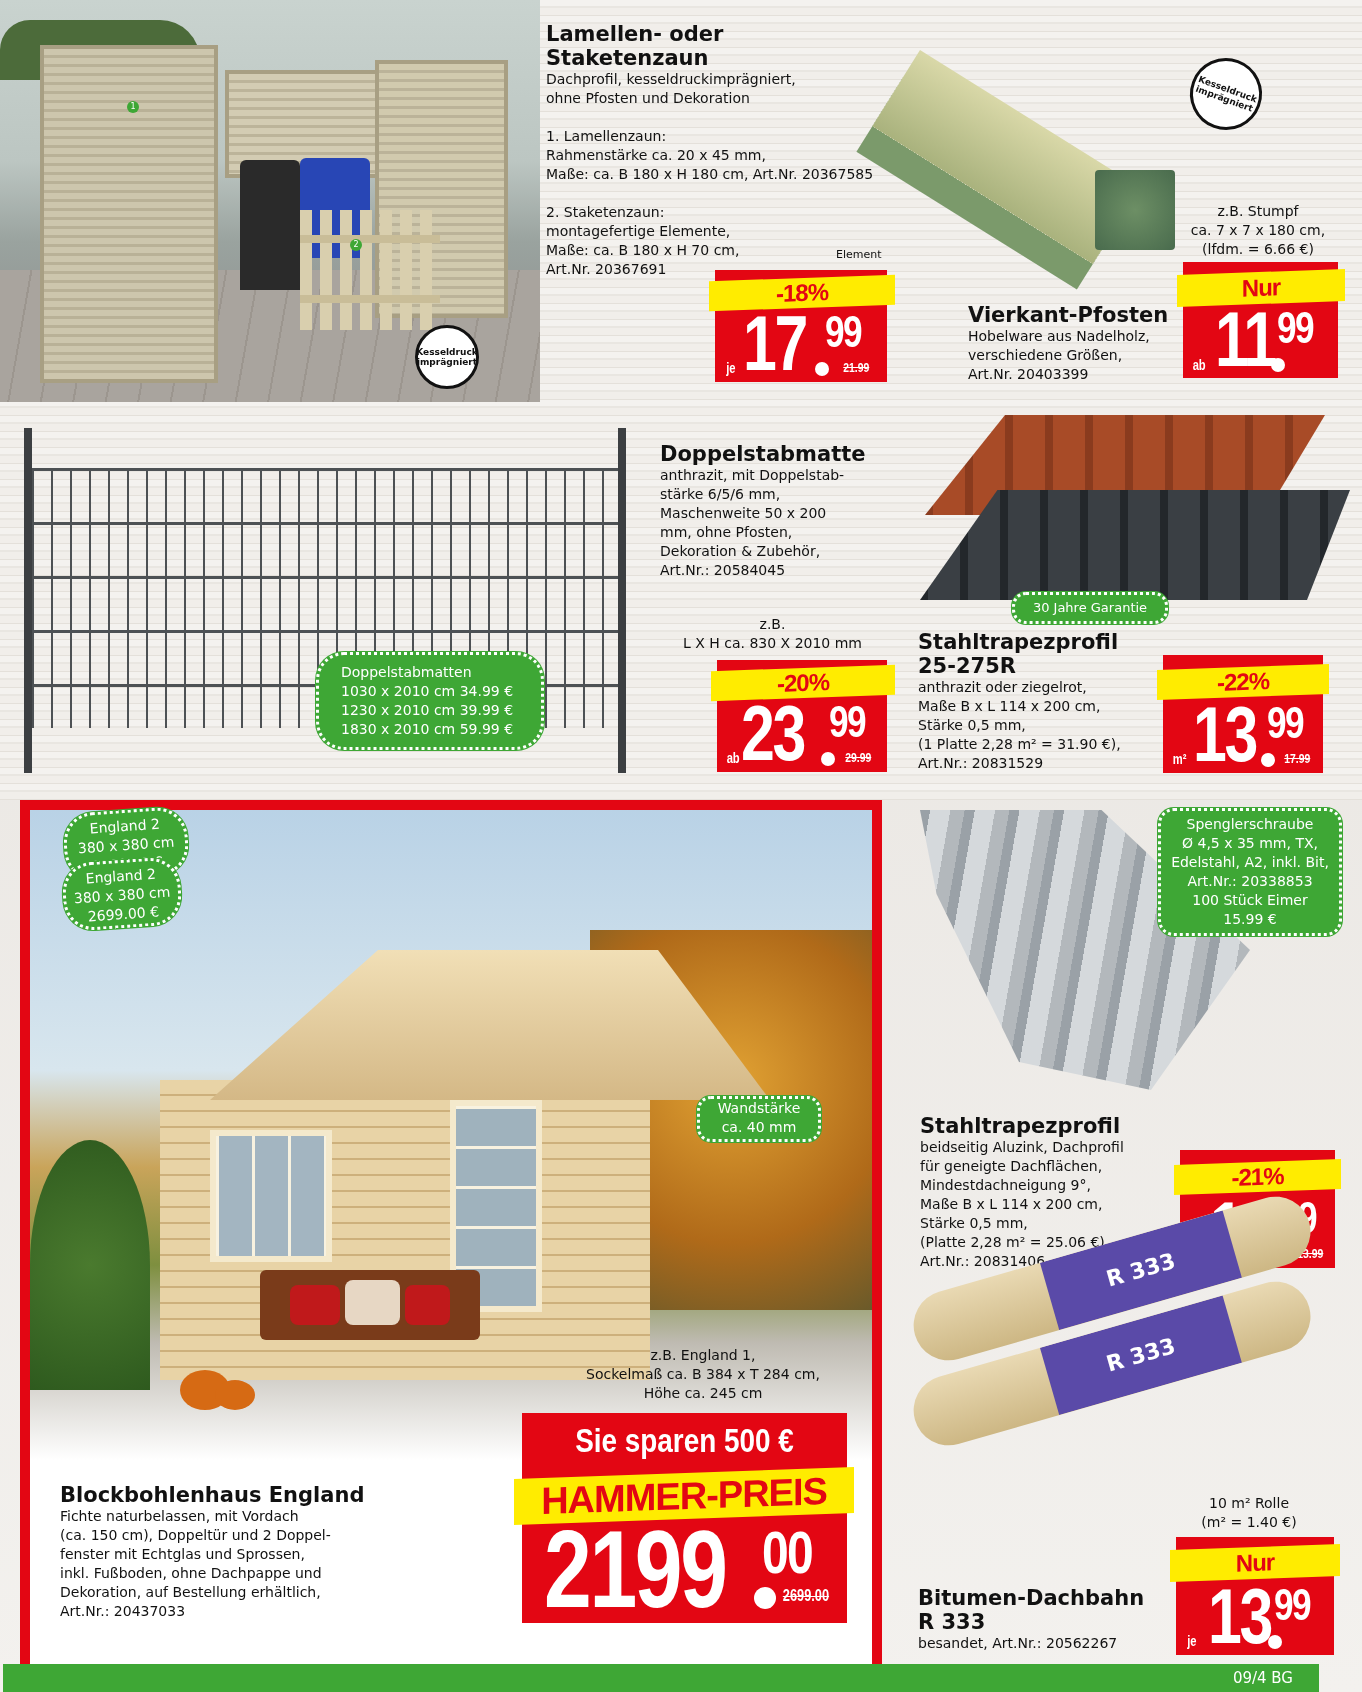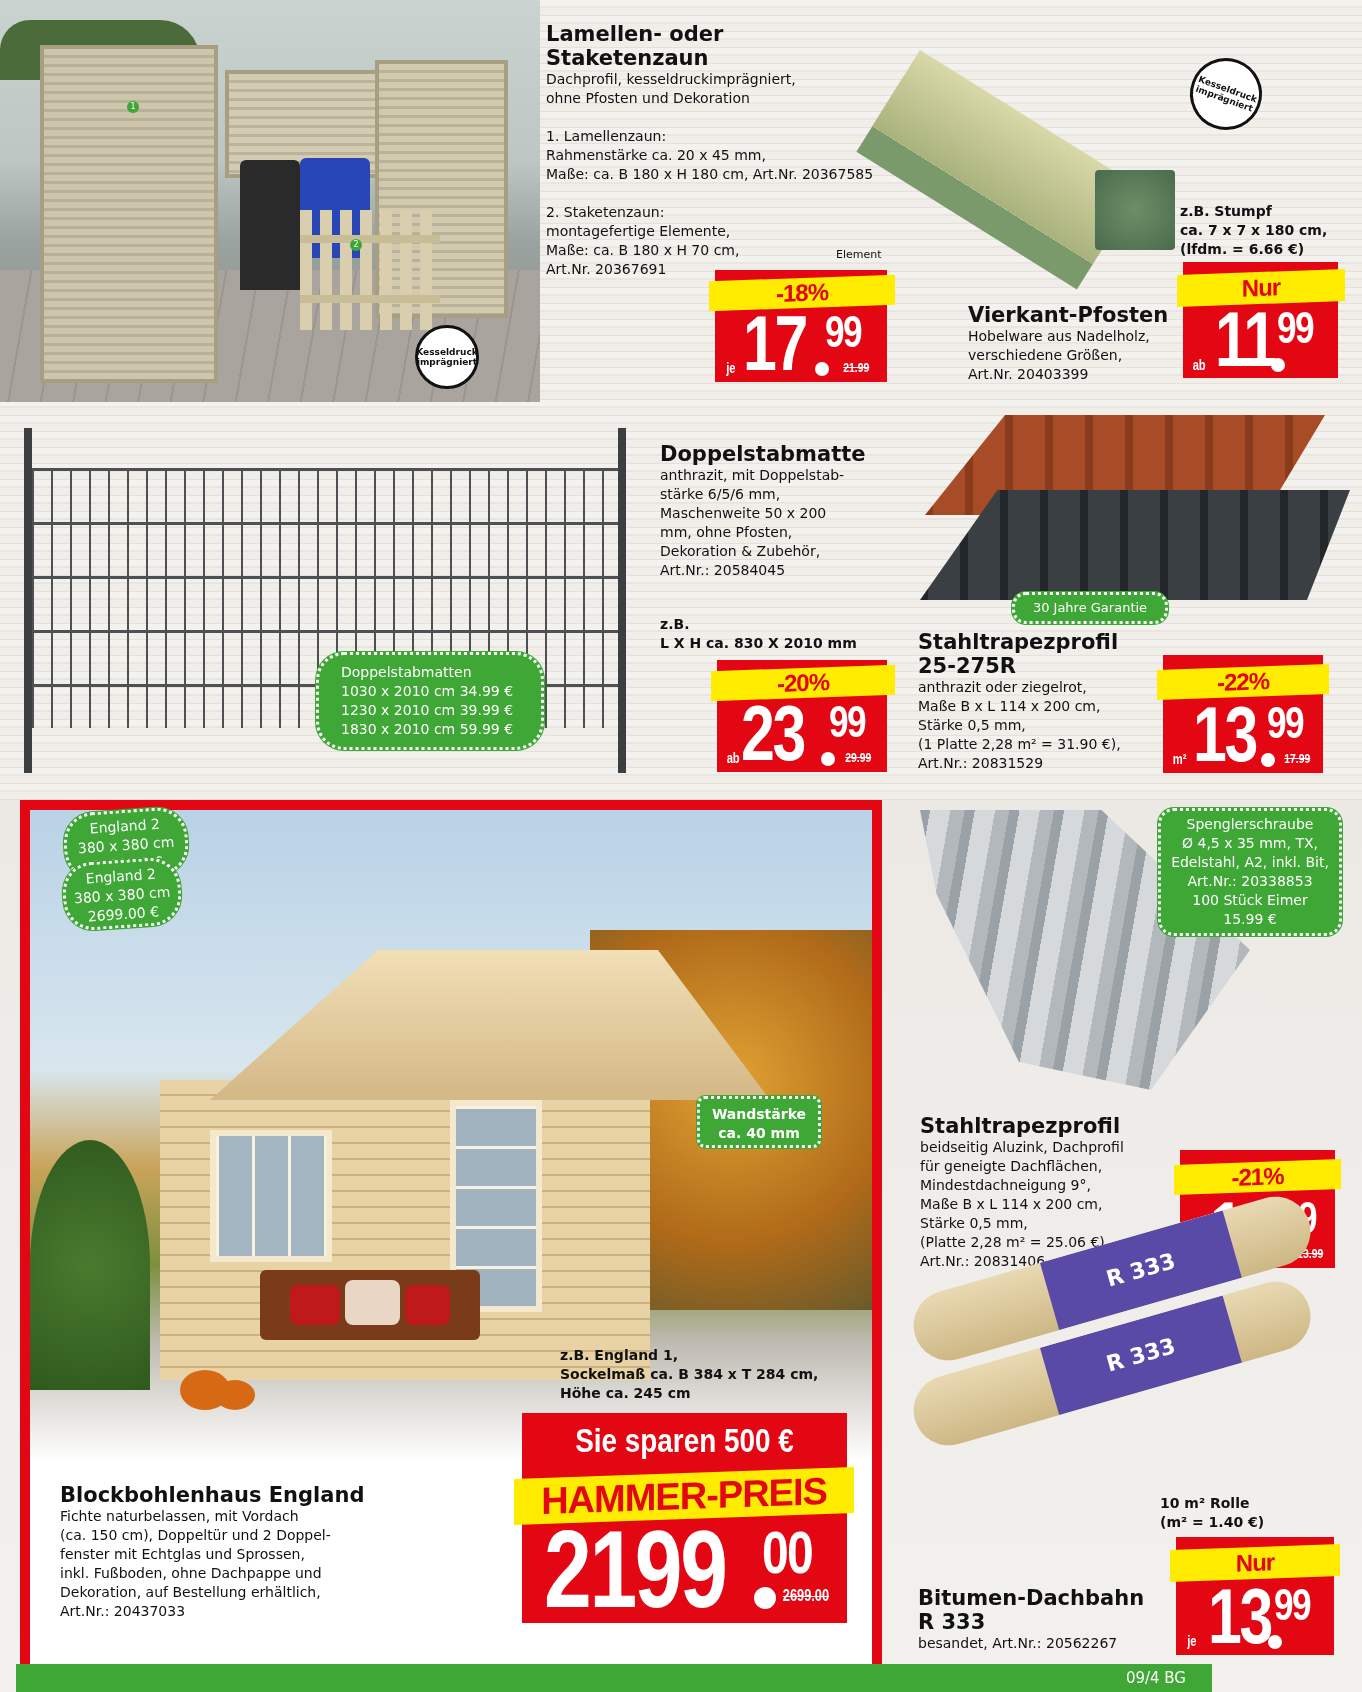--- a/index.html
+++ b/index.html
@@ -10,7 +10,7 @@
   .wood{position:absolute;background:repeating-linear-gradient(180deg,#f4f2ef 0 6px,#e9e6e1 6px 8px,#f1eeea 8px 15px,#e4e0da 15px 16px);}
   .title{font-weight:bold;font-size:21px;line-height:24px;}
   .desc{font-size:14px;line-height:19px;}
-  .right{text-align:left;font-weight:bold;}
+  .right{text-align:center;}
   
   .tag{position:absolute;background:#e30613;color:#fff;font-family:"Liberation Sans",sans-serif;}
   .tag .band{position:absolute;background:#ffec00;color:#e30613;font-weight:bold;text-align:center;

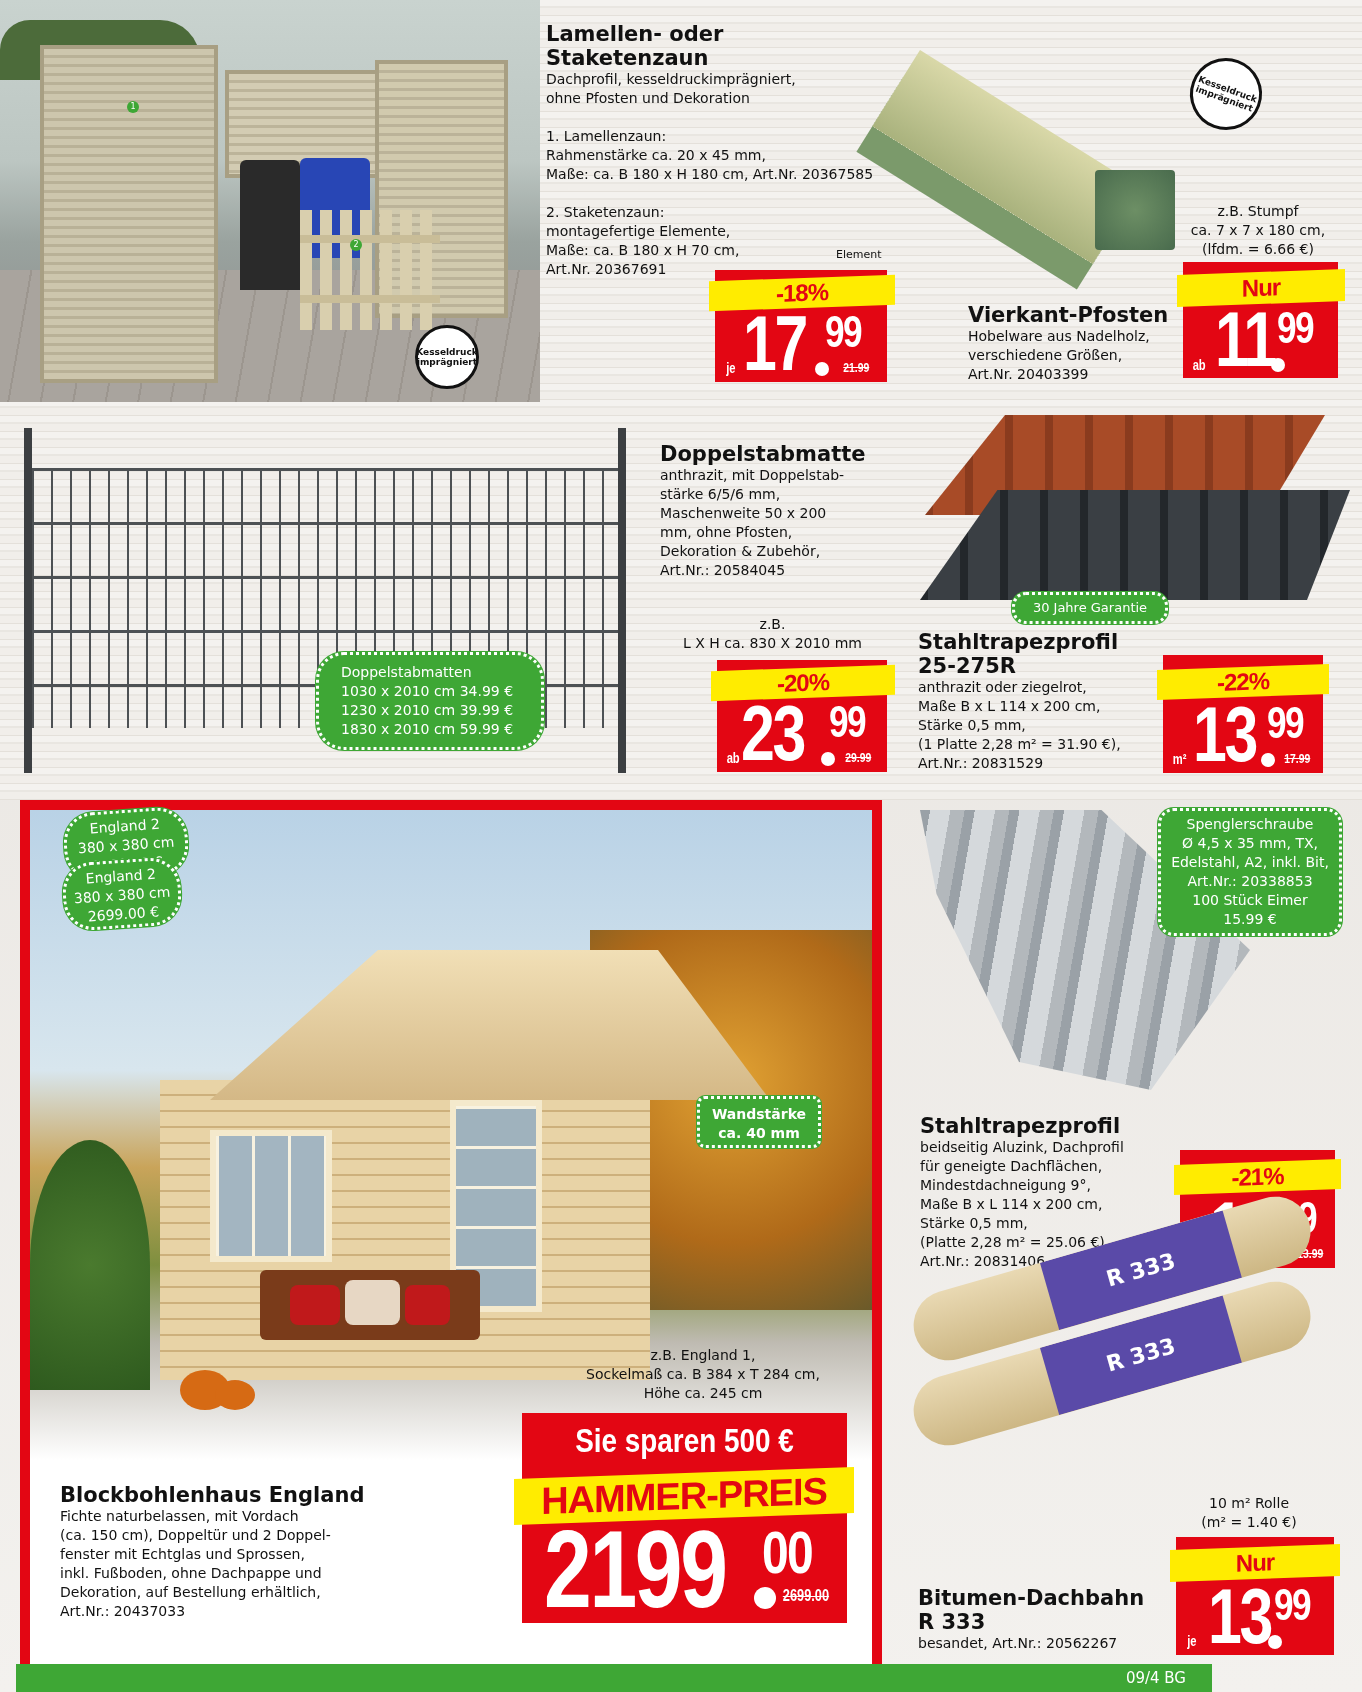--- a/index.html
+++ b/index.html
@@ -180,7 +180,7 @@
   <div>380 x 380 cm</div>
   <div>2699.00 €</div>
 </div>
-<div class="green" style="left:697px;top:1096px;width:118px;height:40px;border-radius:8px;padding-top:6px;font-weight:bold;">
+<div class="green" style="left:697px;top:1096px;width:118px;height:40px;border-radius:14px;padding-top:0;">
   <div>Wandstärke</div>
   <div>ca. 40 mm</div>
 </div>

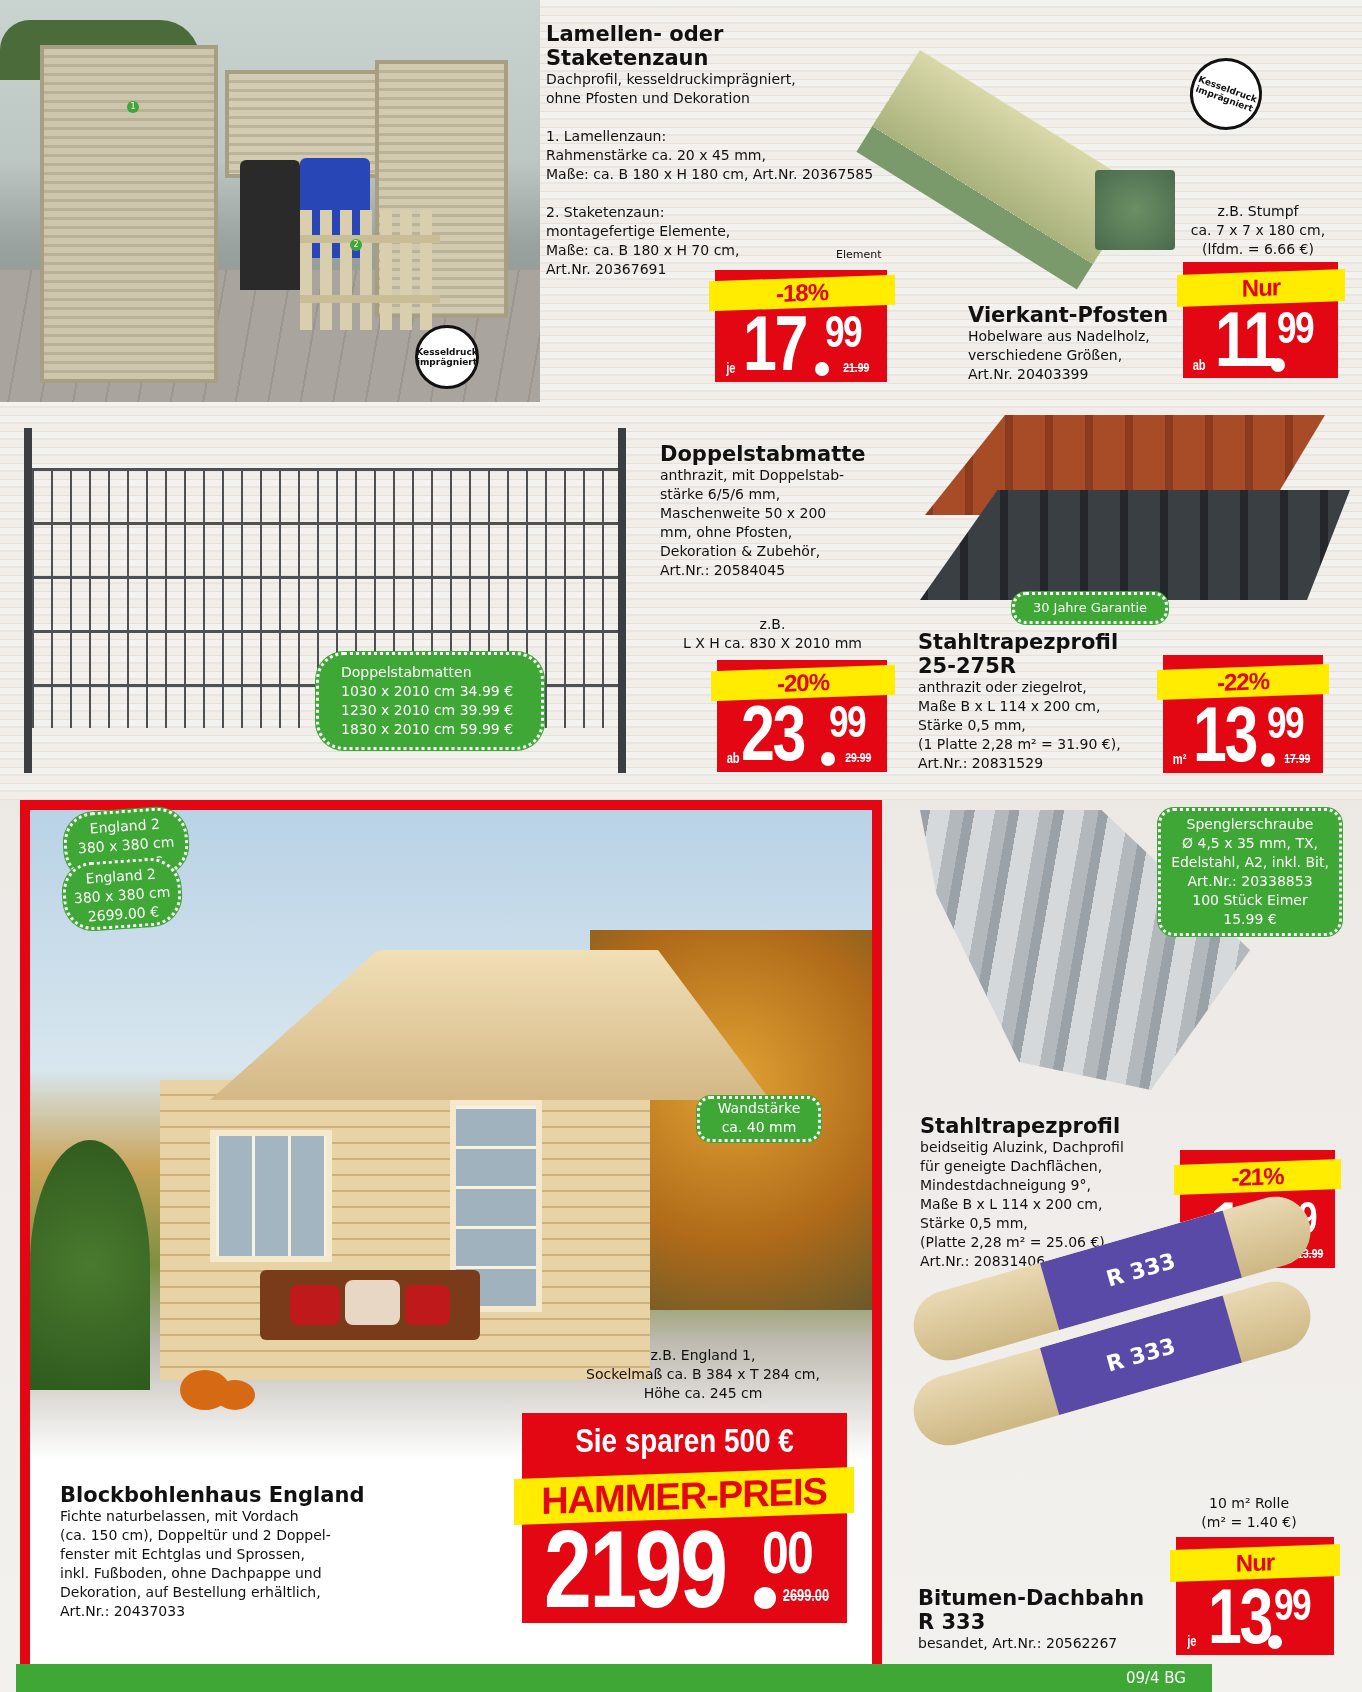--- a/index.html
+++ b/index.html
@@ -22,7 +22,7 @@
   .tag .old{position:absolute;color:#fff;font-weight:bold;font-size:13px;text-decoration:line-through;transform:scaleX(.8);}
   .green{position:absolute;background:#3ea735;color:#fff;border:3px dotted #fff;box-shadow:0 0 0 1px #3ea735;text-align:center;font-size:14px;line-height:19px;}
   .photo{position:absolute;overflow:hidden;}
-  .footer{position:absolute;left:16px;top:1664px;width:1196px;height:28px;background:#3ea735;}
+  .footer{position:absolute;left:3px;top:1664px;width:1316px;height:28px;background:#3ea735;}
   .stamp{position:absolute;border-radius:50%;border:3px solid #111;background:#fff;color:#111;font-size:9px;font-weight:bold;text-align:center;display:flex;align-items:center;justify-content:center;}
 </style>
 </head>

